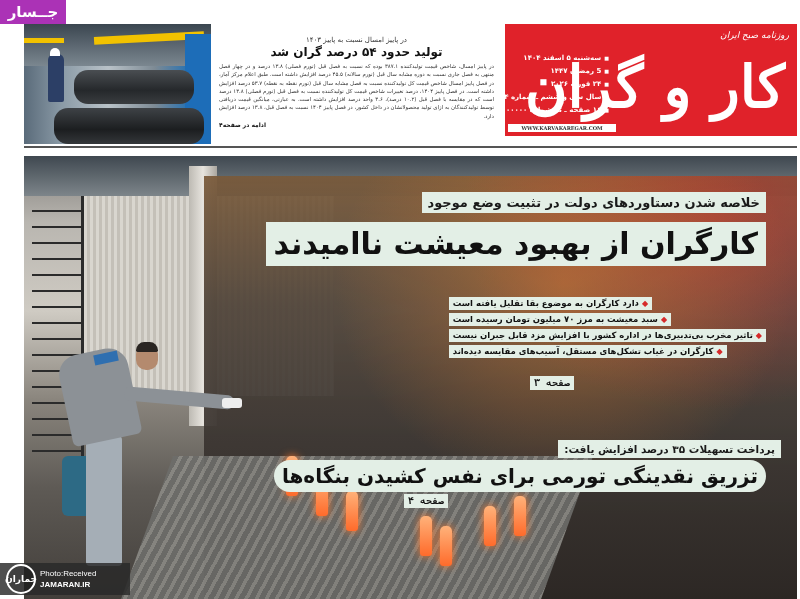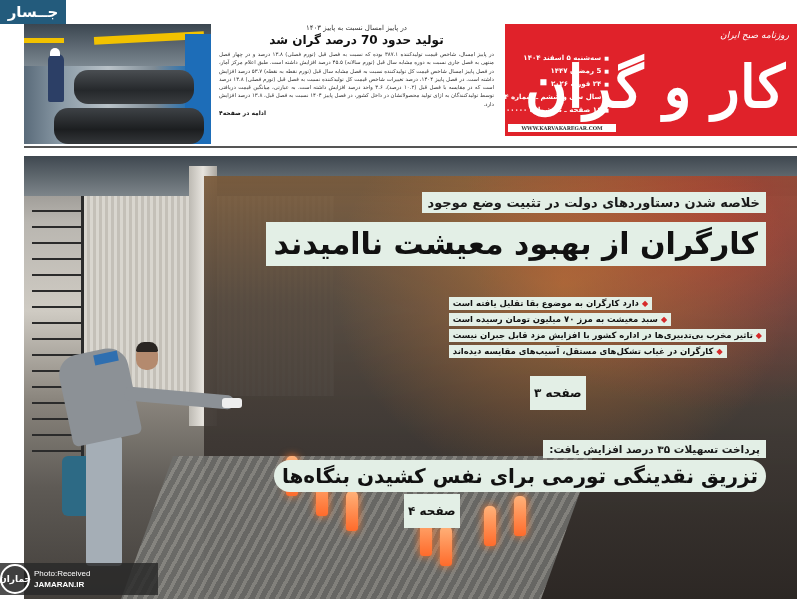--- a/index.html
+++ b/index.html
@@ -8,7 +8,7 @@
 
   .watermark {
     position: absolute; left: 0; top: 0; width: 66px; height: 24px;
-    background: #0c4a6e; color: #fff; font-weight: bold; font-size: 15px;
+    background: #a21caf; color: #fff; font-weight: bold; font-size: 15px;
     display: flex; align-items: center; justify-content: center; direction: rtl;
     opacity: 0.9; z-index: 5;
   }

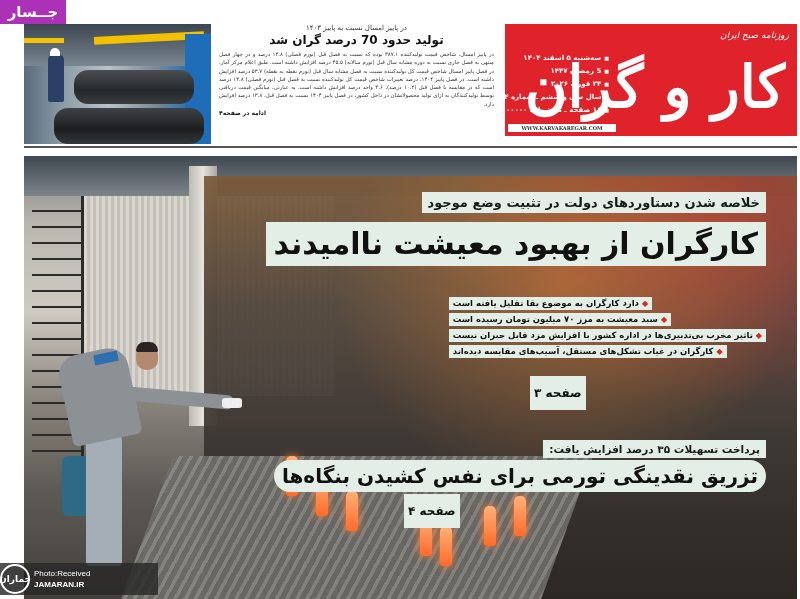--- a/index.html
+++ b/index.html
@@ -36,7 +36,7 @@
     position: absolute; left: 215px; top: 24px; width: 285px; height: 118px;
     direction: rtl; text-align: right; padding: 0 6px 0 4px;
   }
-  .kicker-small { font-size: 7px; color: #333; text-align: center; margin-top: 0; }
+  .kicker-small { font-size: 7px; color: #333; text-align: center; margin-top: 12px; }
   .article-title { font-size: 12px; font-weight: bold; color: #111; text-align: center; margin: 1px 0 3px; }
   .article-body { font-size: 5.4px; line-height: 8.3px; color: #333; text-align: justify; }
   .article-more { font-size: 6px; font-weight: bold; color: #111; margin-top: 1px; text-align: left; }

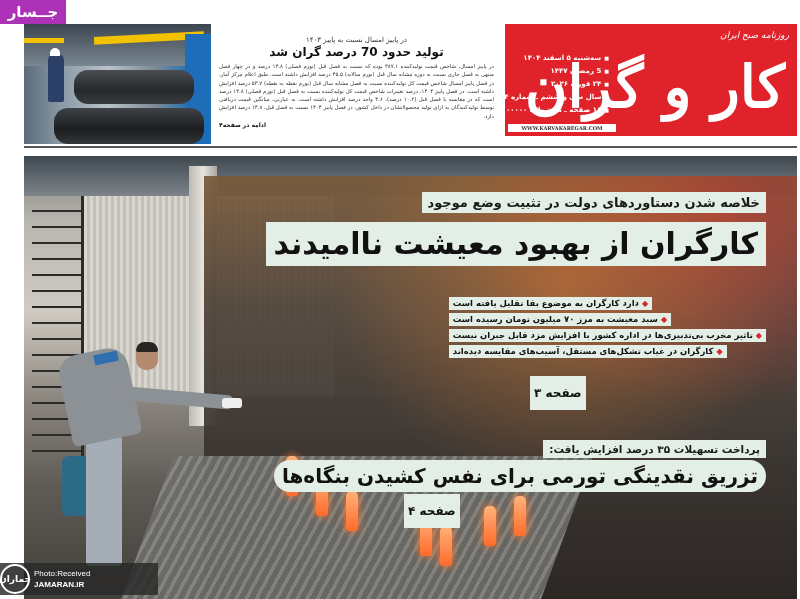--- a/index.html
+++ b/index.html
@@ -124,7 +124,7 @@
 
 <div class="article-col">
   <div class="kicker-small">در پاییز امسال نسبت به پاییز ۱۴۰۳</div>
-  <div class="article-title">تولید حدود 70 درصد گران شد</div>
+  <div class="article-title">تولید حدود ۵۴ درصد گران شد</div>
   <div class="article-body">در پاییز امسال، شاخص قیمت تولیدکننده ۳۸۷.۱ بوده که نسبت به فصل قبل (تورم فصلی) ۱۳.۸ درصد و در چهار فصل منتهی به فصل جاری نسبت به دوره مشابه سال قبل (تورم سالانه) ۴۵.۵ درصد افزایش داشته است. طبق اعلام مرکز آمار، در فصل پاییز امسال شاخص قیمت کل تولیدکننده نسبت به فصل مشابه سال قبل (تورم نقطه به نقطه) ۵۳.۷ درصد افزایش داشته است. در فصل پاییز ۱۴۰۴، درصد تغییرات شاخص قیمت کل تولیدکننده نسبت به فصل قبل (تورم فصلی) ۱۳.۸ درصد است که در مقایسه با فصل قبل (۱۰.۲ درصد)، ۳.۶ واحد درصد افزایش داشته است. به عبارتی، میانگین قیمت دریافتی توسط تولیدکنندگان به ازای تولید محصولاتشان در داخل کشور، در فصل پاییز ۱۴۰۴ نسبت به فصل قبل، ۱۳.۸ درصد افزایش دارد.</div>
   <div class="article-more">ادامه در صفحه۴</div>
 </div>

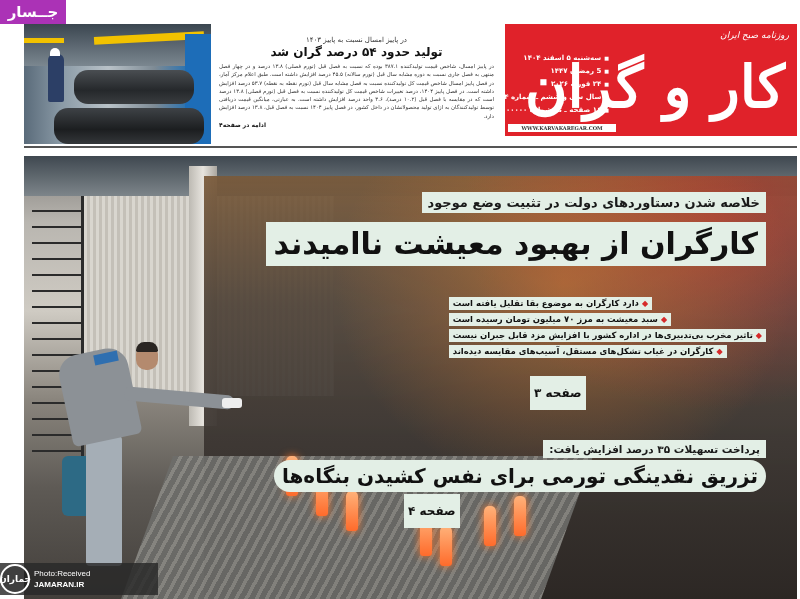--- a/index.html
+++ b/index.html
@@ -91,7 +91,7 @@
   .bullets { right: 34px; top: 297px; display: flex; flex-direction: column; align-items: flex-end; gap: 3px; }
   .bullet { background: #e3efe6; color: #111; font-weight: bold; font-size: 8.5px; line-height: 13px; padding: 0 4px; white-space: nowrap; display: flex; align-items: center; gap: 3px; }
   .bullet .diamond { color: #d62a2a; font-size: 8px; }
-  .page-ref { background: #e3efe6; color: #111; font-size: 12px; font-weight: bold; padding: 10px 4px; }
+  .page-ref { background: #e3efe6; color: #111; font-size: 10px; font-weight: bold; padding: 1px 4px; font-family: Liberation Mono, monospace; }
   .page-ref-1 { left: 530px; top: 376px; }
 
   .kicker2 { right: 34px; top: 440px; font-size: 10.5px; }

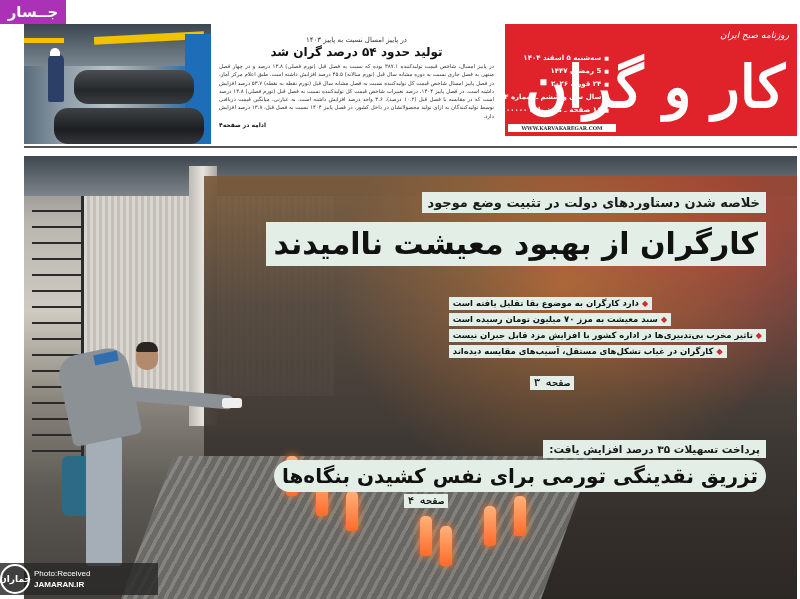--- a/index.html
+++ b/index.html
@@ -94,7 +94,7 @@
   .page-ref { background: #e3efe6; color: #111; font-size: 10px; font-weight: bold; padding: 1px 4px; font-family: Liberation Mono, monospace; }
   .page-ref-1 { left: 530px; top: 376px; }
 
-  .kicker2 { right: 34px; top: 440px; font-size: 10.5px; }
+  .kicker2 { right: 19px; top: 440px; font-size: 10.5px; }
   .headline2 { right: 34px; top: 460px; font-size: 20px; line-height: 32px; border-radius: 16px; }
   .page-ref-2 { left: 404px; top: 494px; }
 

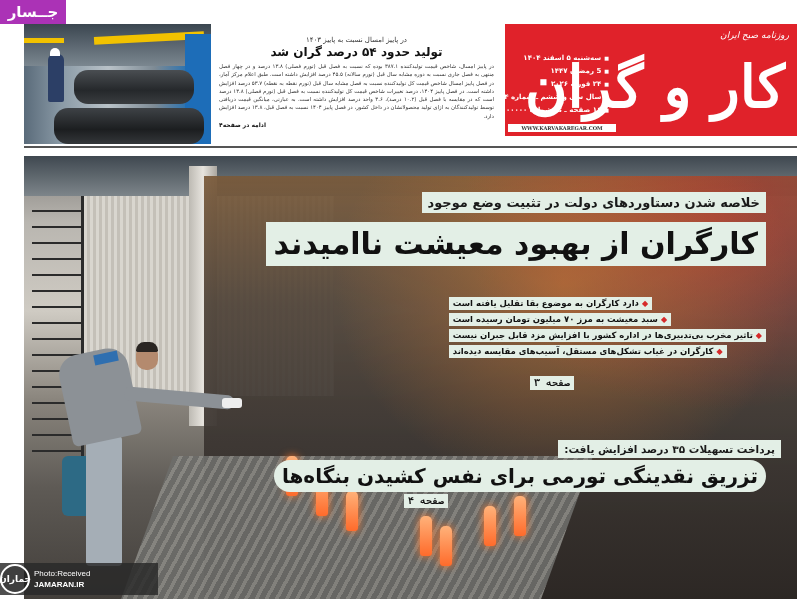--- a/index.html
+++ b/index.html
@@ -99,8 +99,8 @@
   .page-ref-2 { left: 404px; top: 494px; }
 
   .credit {
-    position: absolute; left: 0; top: 563px; width: 158px; height: 32px; background: rgba(40,40,40,0.82);
-    display: flex; align-items: center; gap: 4px; 
+    position: absolute; left: 0; top: 563px; width: 130px; height: 32px; background: rgba(40,40,40,0.82);
+    display: flex; align-items: center; gap: 4px; padding-left: 6px;
   }
   .credit .logo-circle { width: 30px; height: 30px; border-radius: 50%; border: 2px solid #fff; color: #fff; font-size: 9px; font-weight: bold; display: flex; align-items: center; justify-content: center; direction: rtl; background: rgba(0,0,0,0.2); }
   .credit .txt { color: #fff; font-size: 8px; line-height: 11px; font-family: "Liberation Sans", sans-serif; }

